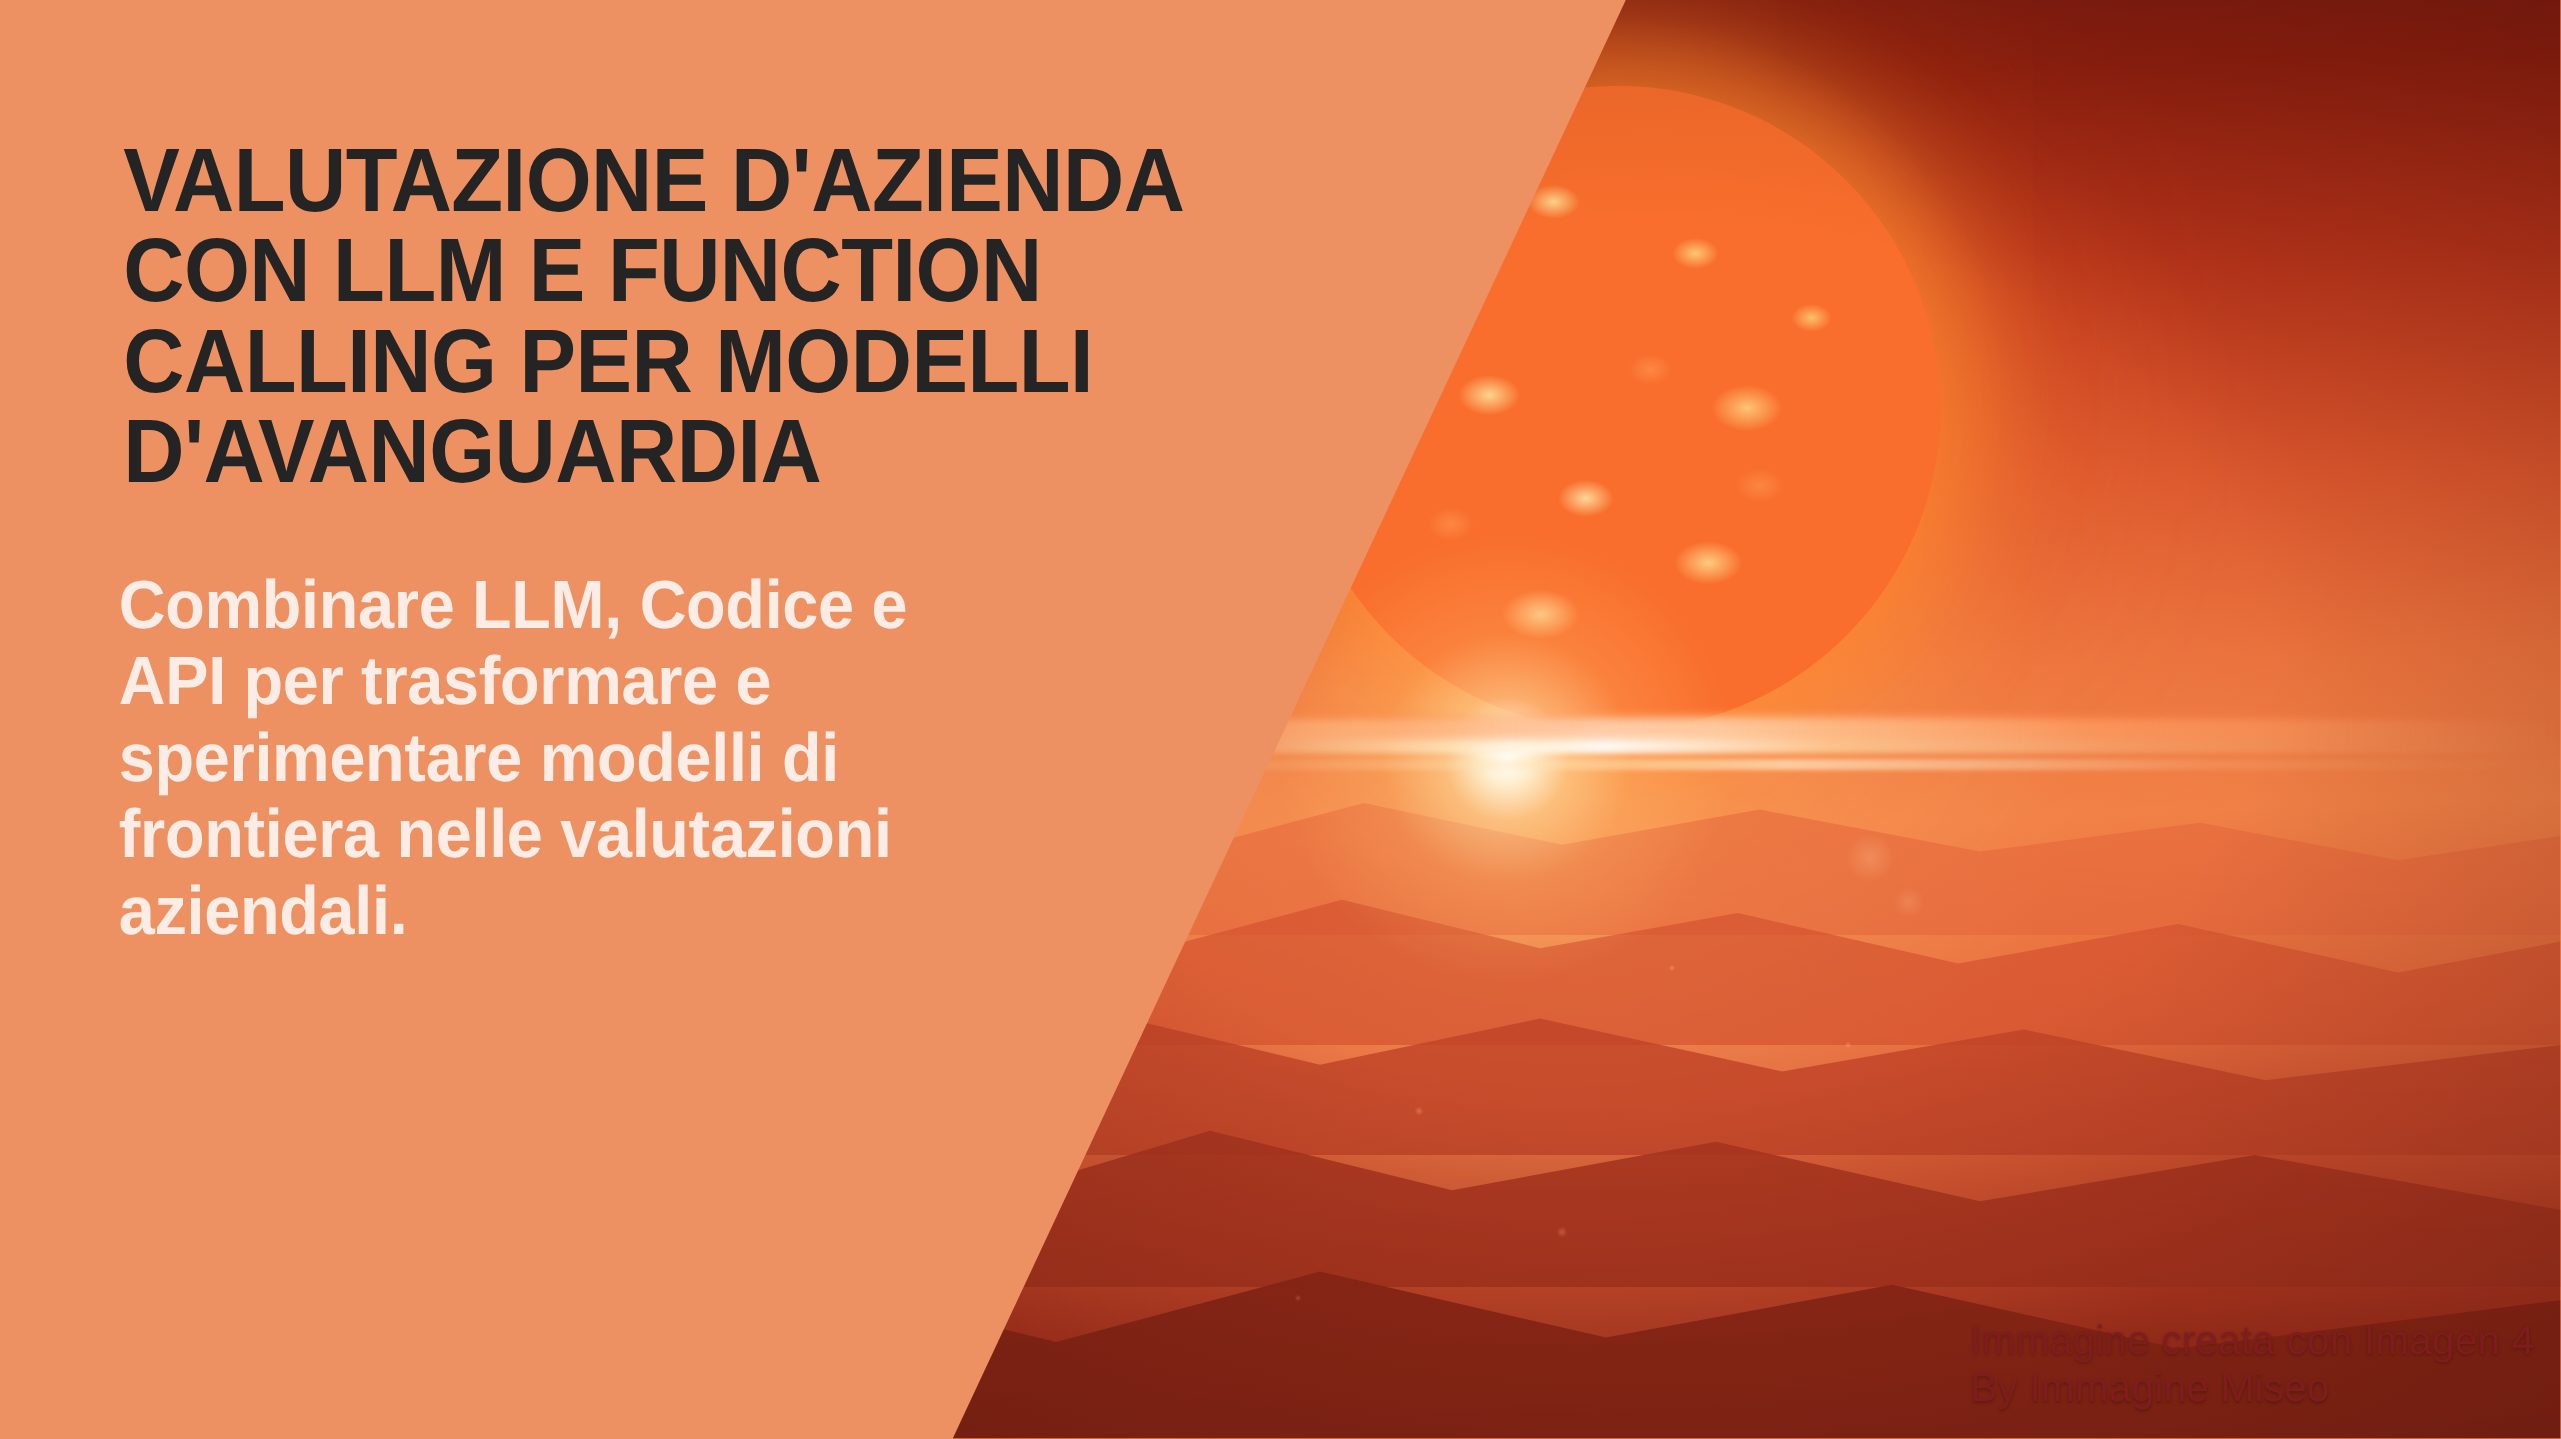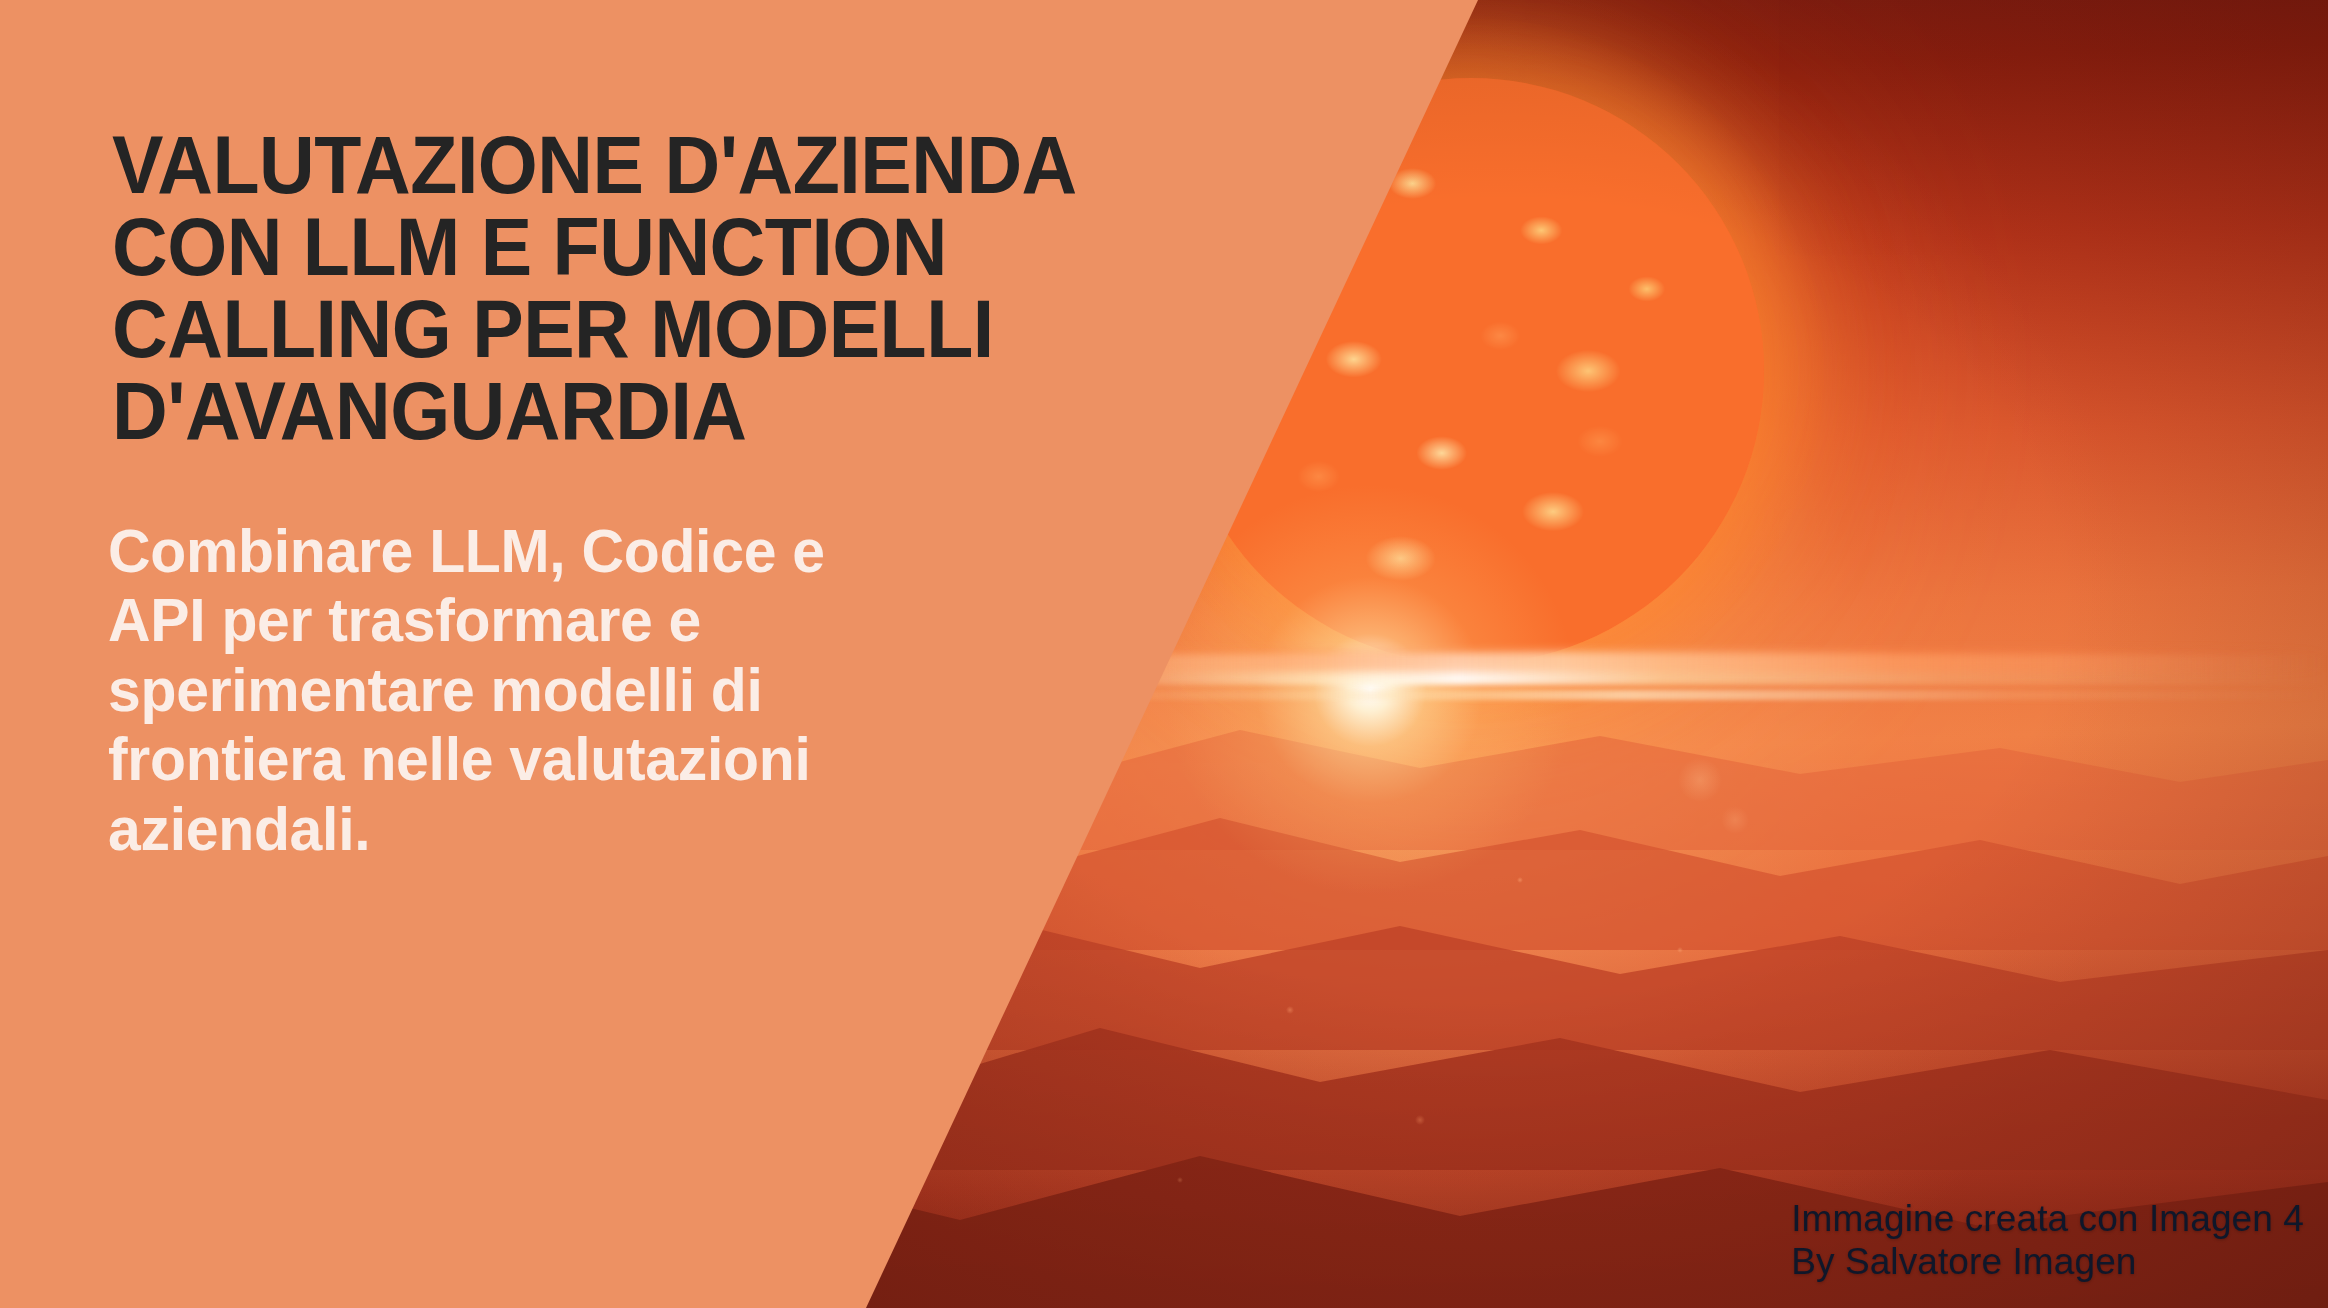--- a/index.html
+++ b/index.html
@@ -368,7 +368,7 @@
   
   #credit {
     position:absolute; right:24px; bottom:24px;
-    color:#0f172a; font-size:37px; line-height:1.18;
+    color:#7f1d1d; font-size:37px; line-height:1.18;
     font-weight:400; text-align:left;
     letter-spacing:.1px;
     text-shadow:0 1px 3px rgba(0,0,0,.25);

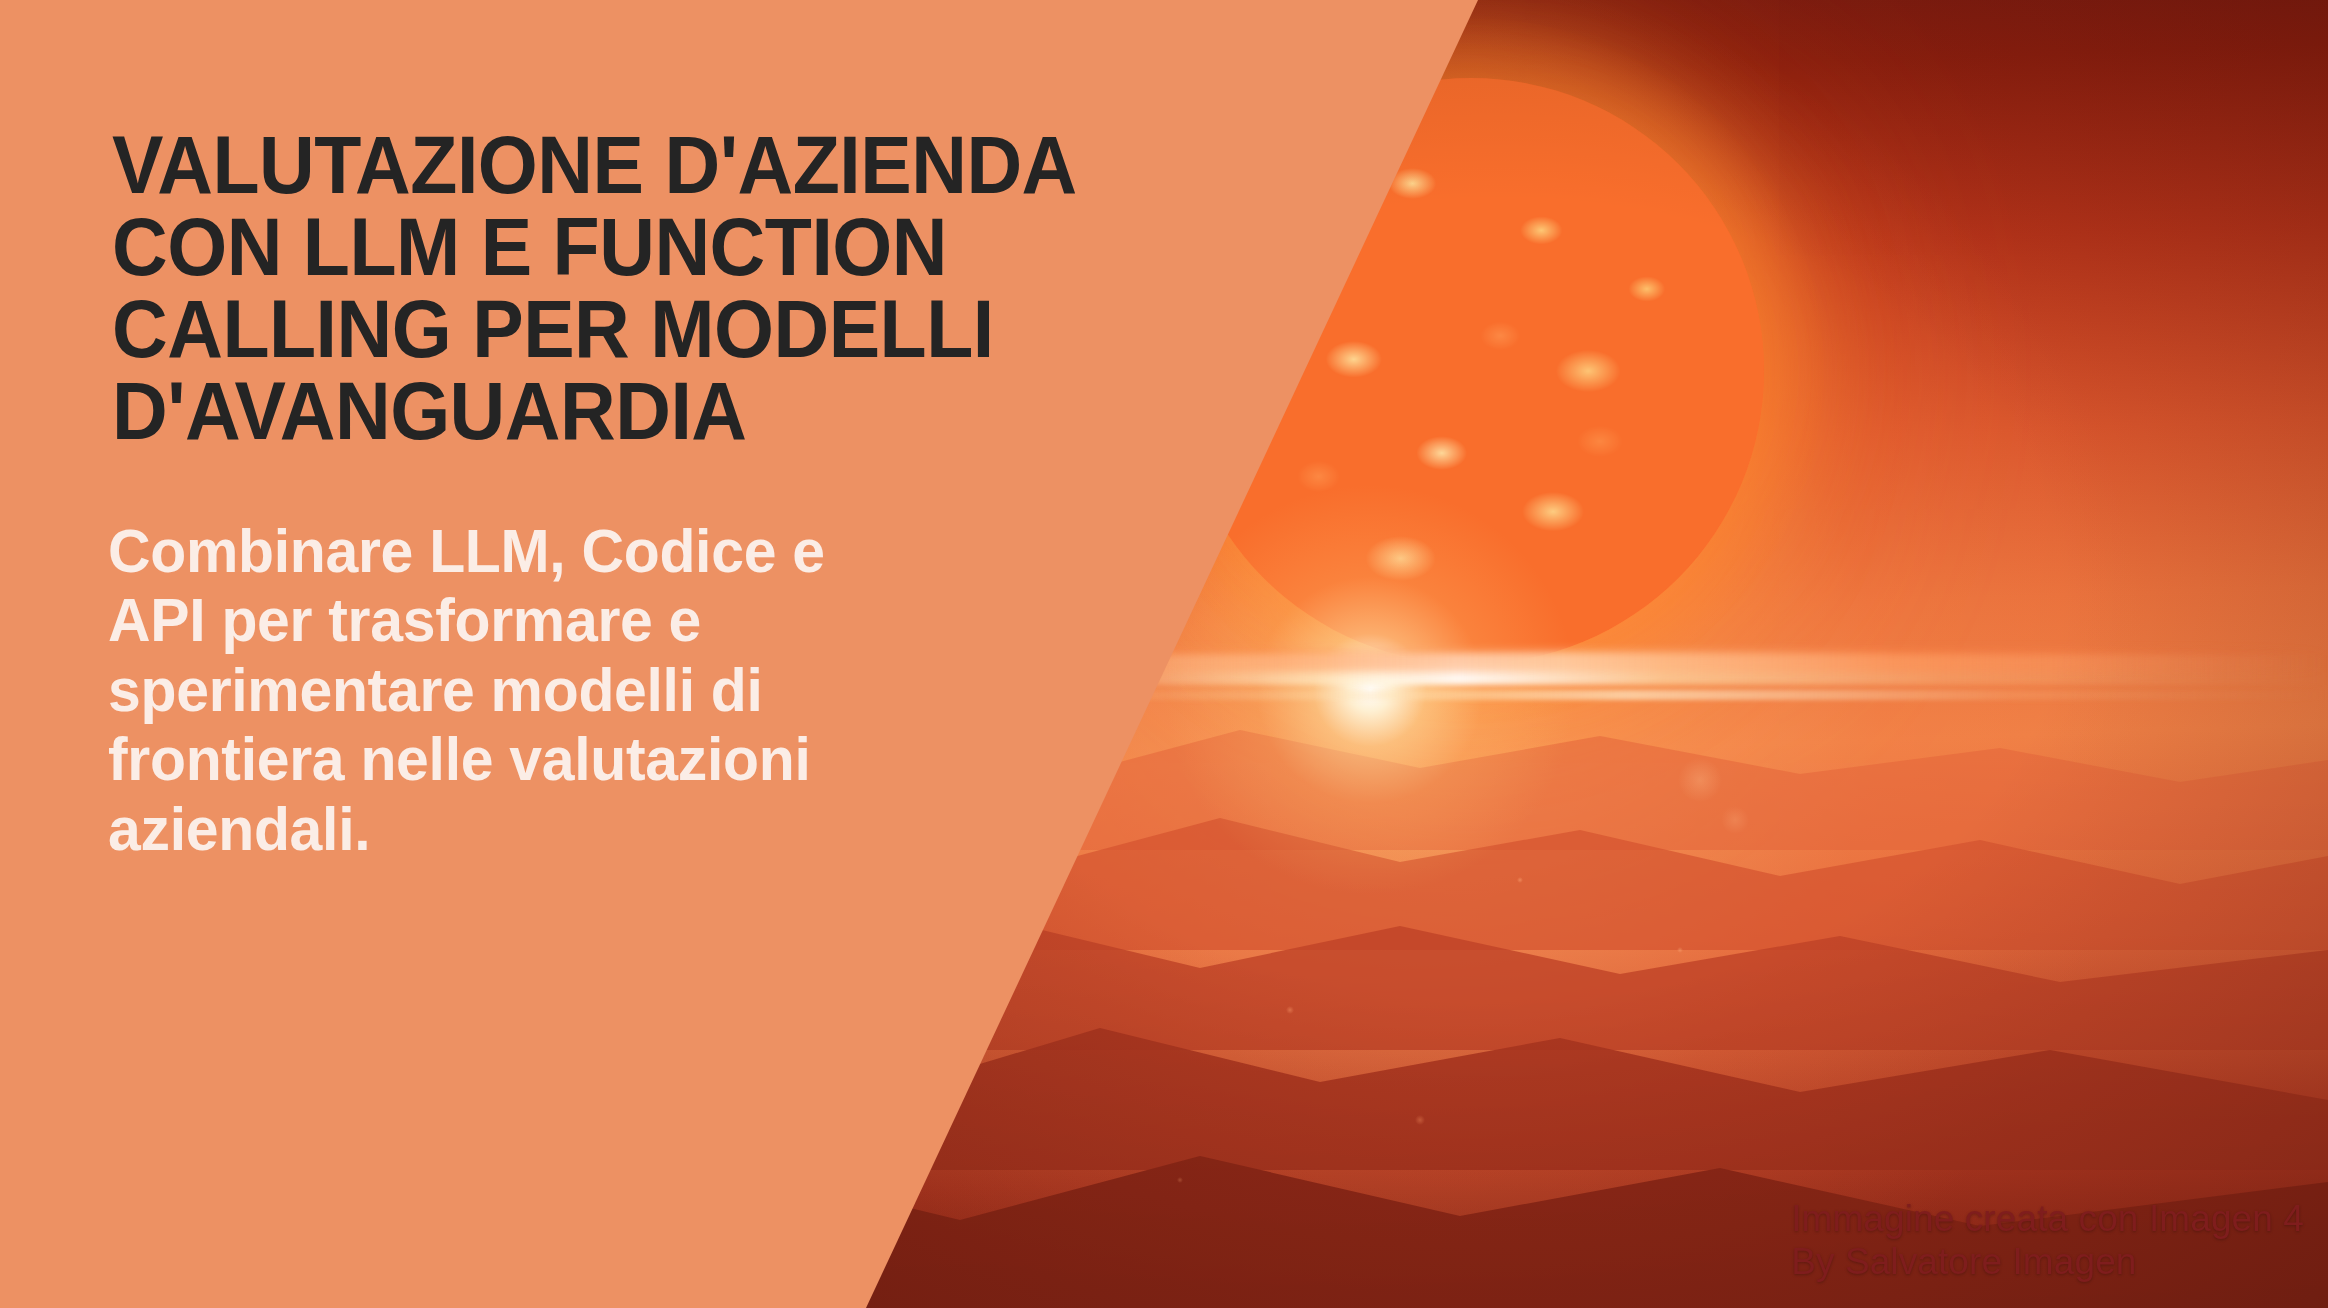--- a/index.html
+++ b/index.html
@@ -458,7 +458,7 @@
 
     <div id="credit">
       <div>Immagine creata con Imagen 4</div>
-      <div>By Salvatore Imagen</div>
+      <div>By Immagine Miseo</div>
     </div>
   </div>
 

